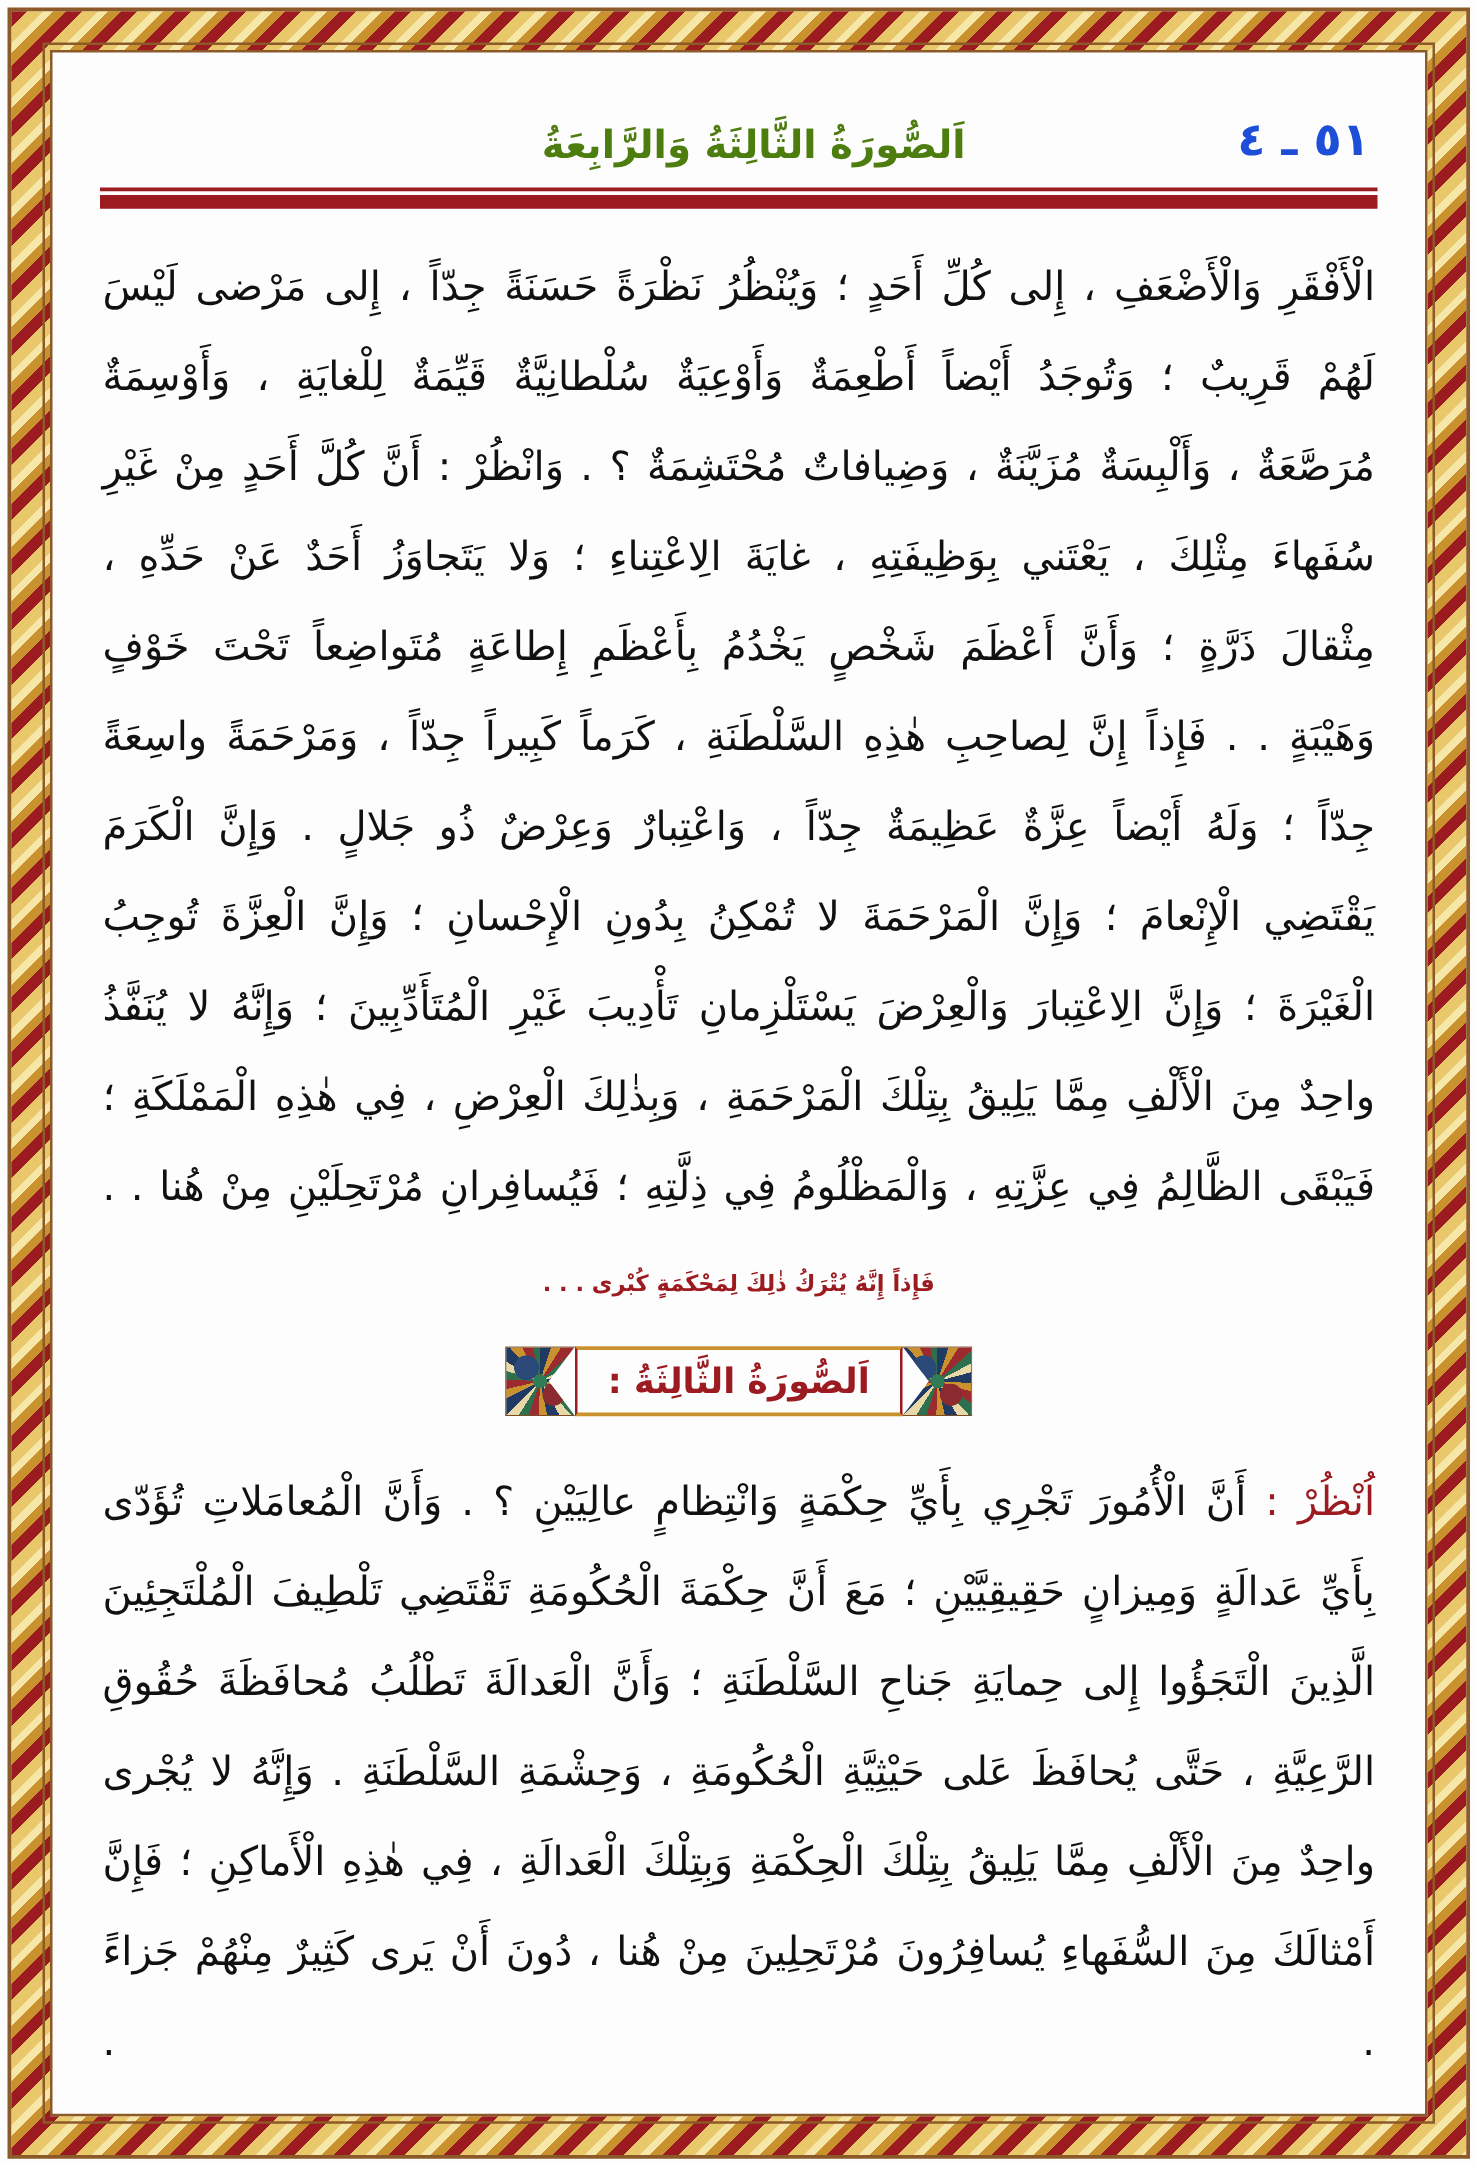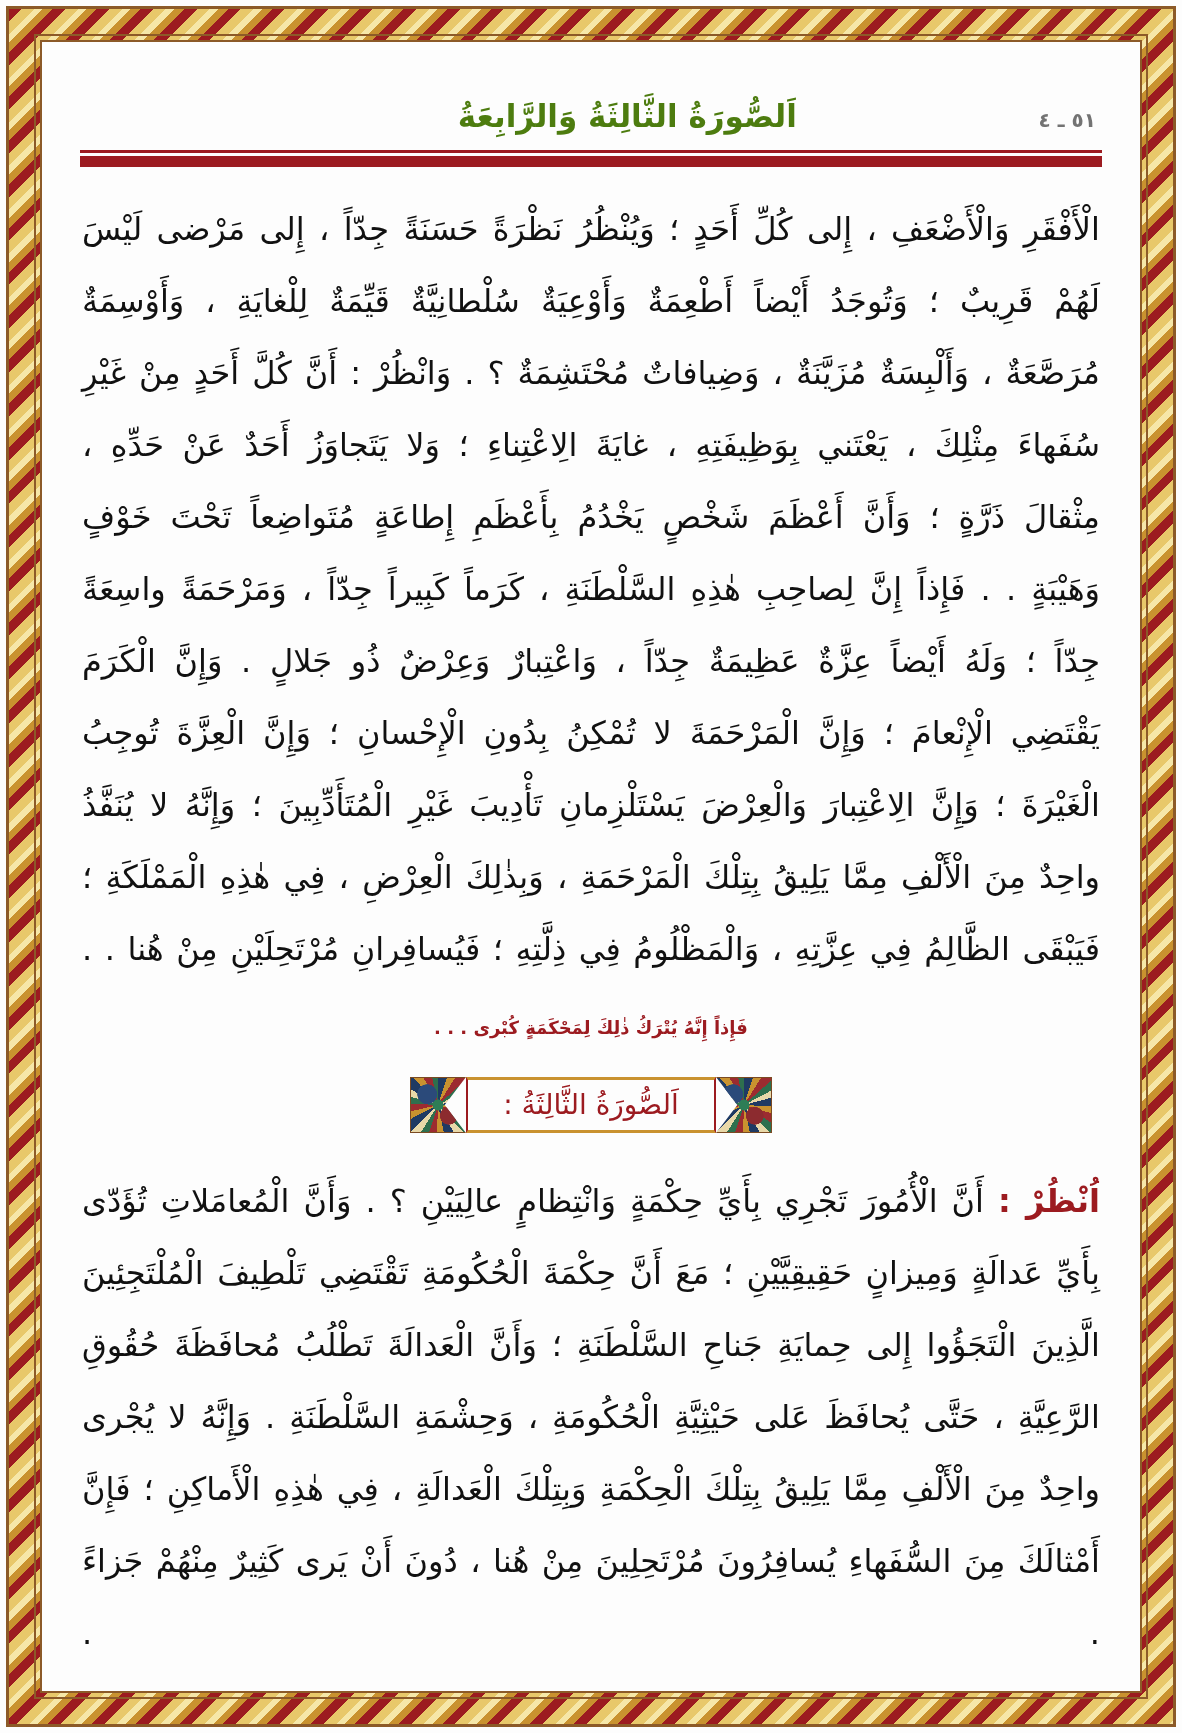--- a/index.html
+++ b/index.html
@@ -86,8 +86,8 @@
   }
 
   .page-number {
-    color: #737373;
-    font-size: 20px;
+    color: #1d4ed8;
+    font-size: 37px;
     font-weight: bold;
     letter-spacing: 1px;
     white-space: nowrap;

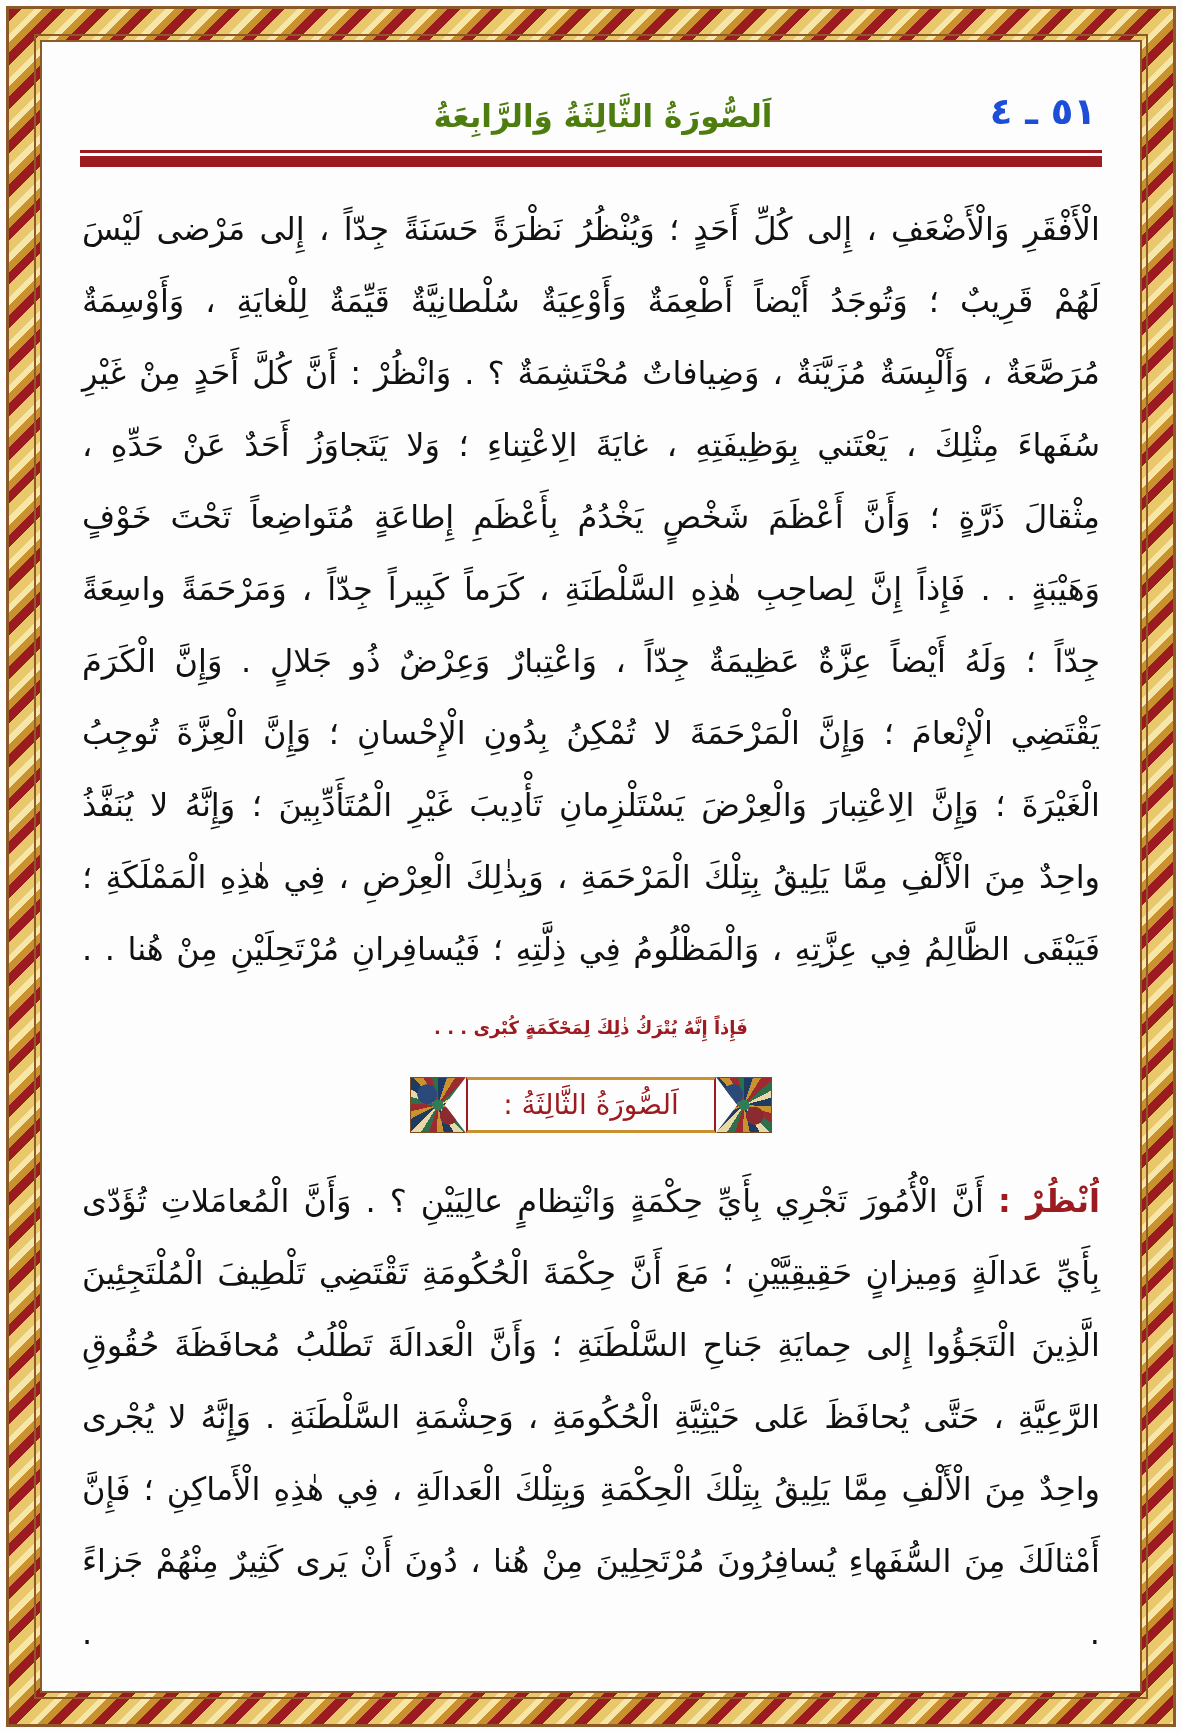--- a/index.html
+++ b/index.html
@@ -212,7 +212,7 @@
   .banner-label {
     color: #9c1b20;
     font-size: 28px;
-    font-weight: normal;
+    font-weight: bold;
     white-space: nowrap;
     direction: rtl;
     line-height: 1;

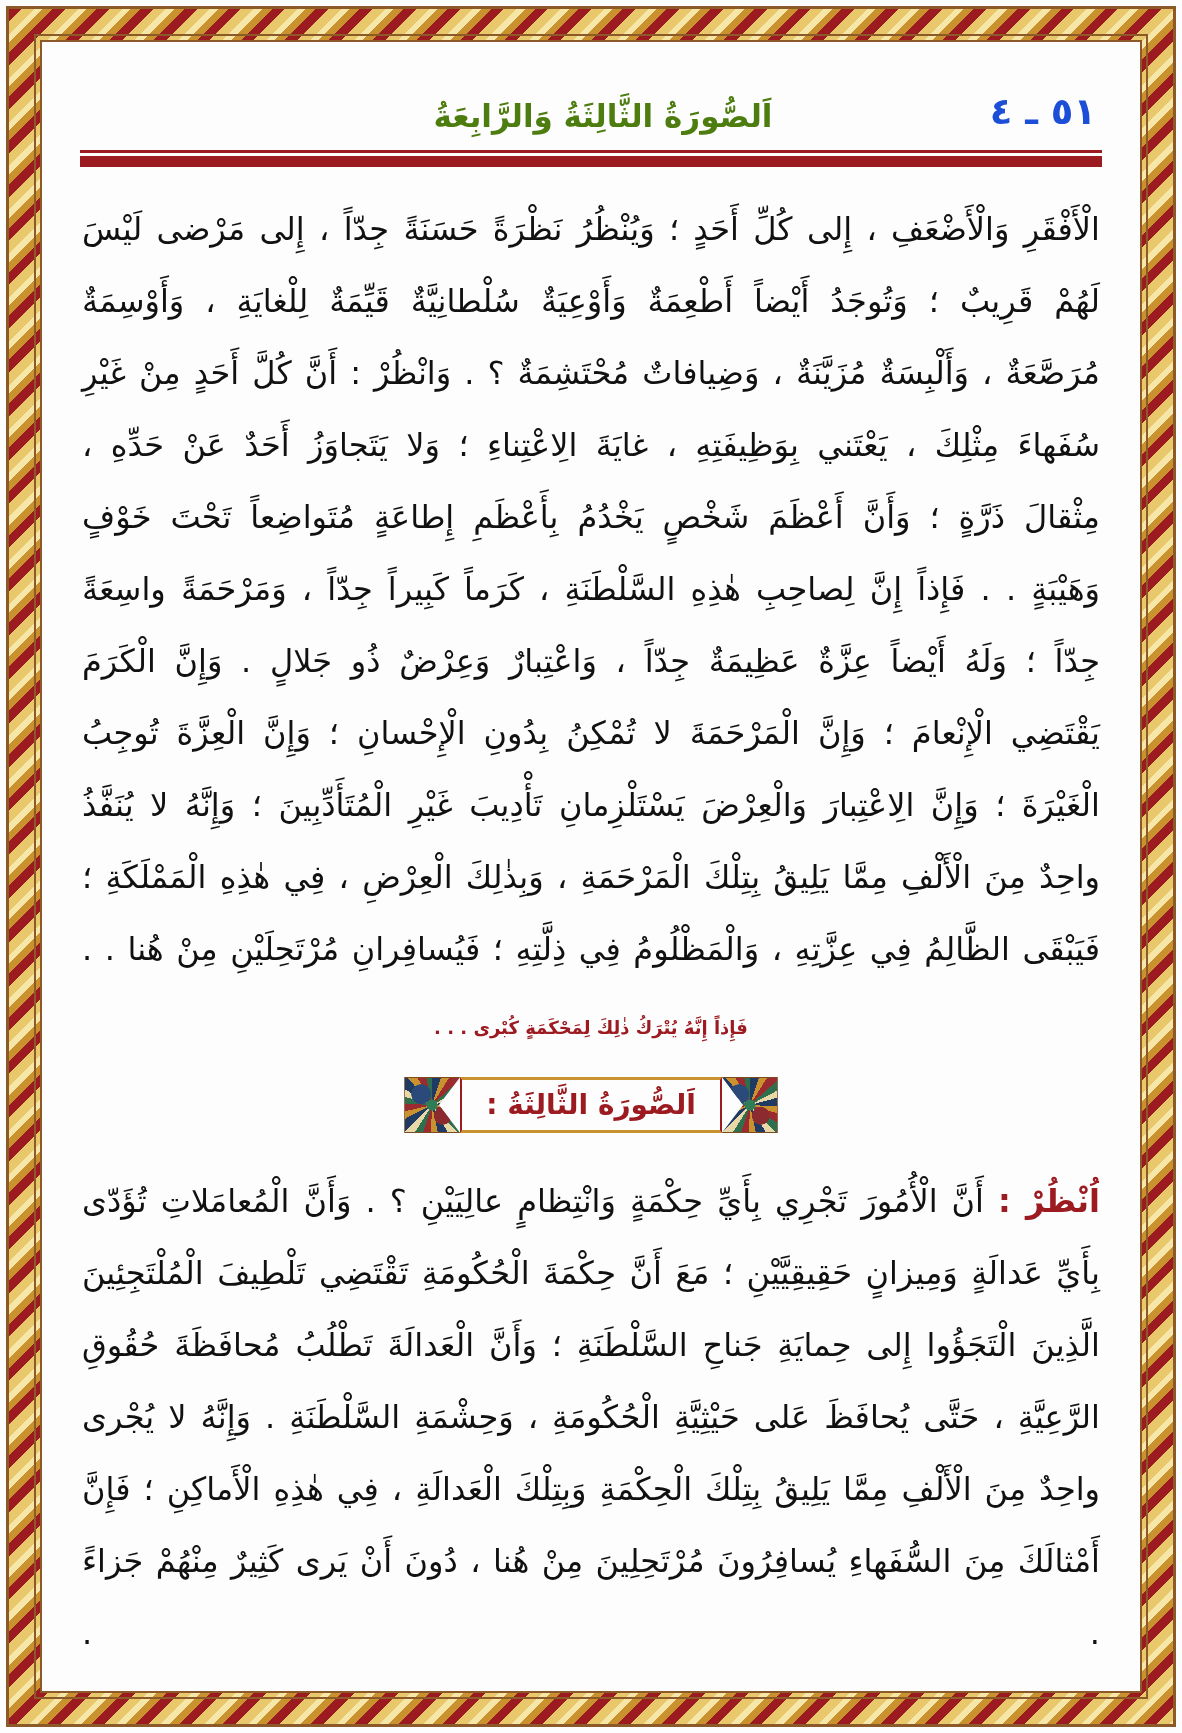--- a/index.html
+++ b/index.html
@@ -154,7 +154,7 @@
 
   .lead-red {
     color: #9c1b20;
-    font-weight: bold;
+    font-weight: normal;
   }
 
   

